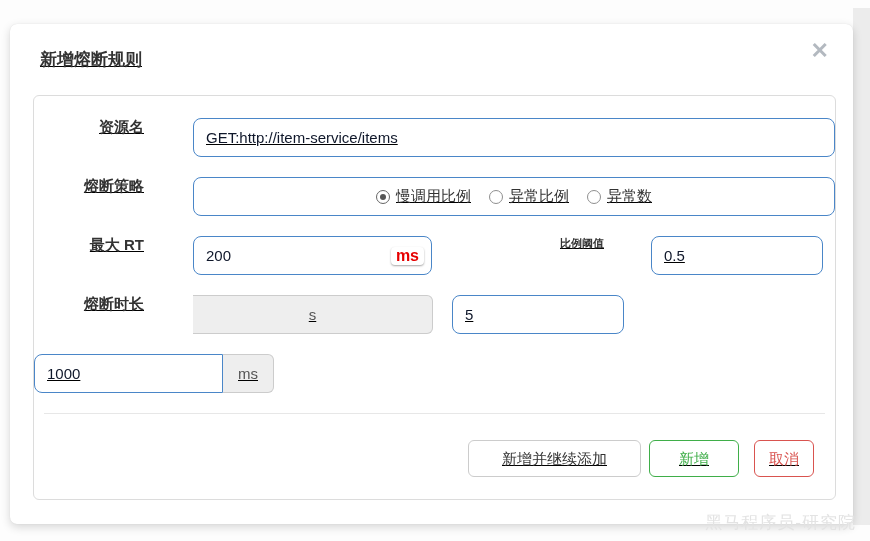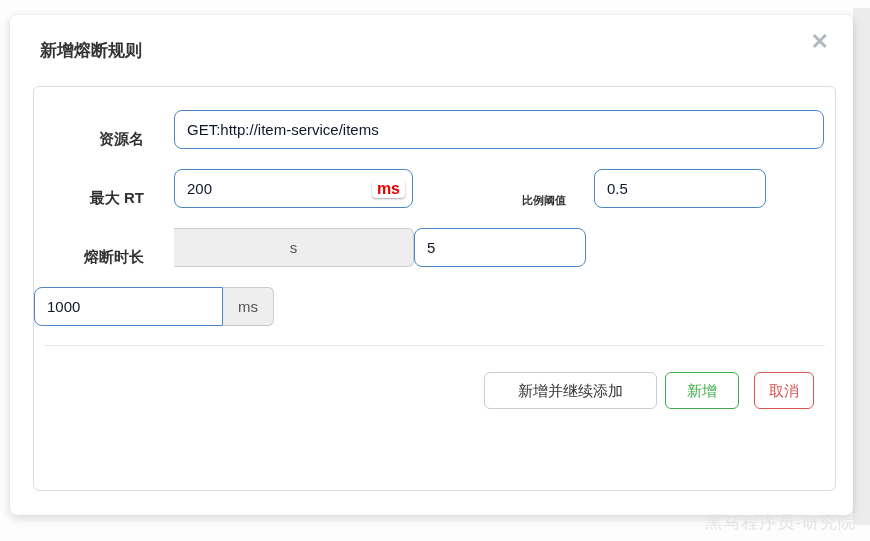--- a/index.html
+++ b/index.html
@@ -15,9 +15,10 @@
     background: #ececec;
   }
   .modal {
-    position: absolute; left: 10px; top: 15px; width: 843px; height: 500px;
+    position: absolute; left: 10px; top: 24px; width: 843px; height: 500px;
     background: #fff; border-radius: 7px;
     box-shadow: 0 3px 10px rgba(0,0,0,.16), 0 0 1px rgba(0,0,0,.12);
+    text-decoration: underline;
   }
   .modal-header { padding: 24px 30px 0 30px; position: relative; }
   .modal-title { font-size: 17px; font-weight: bold; color: #333; }

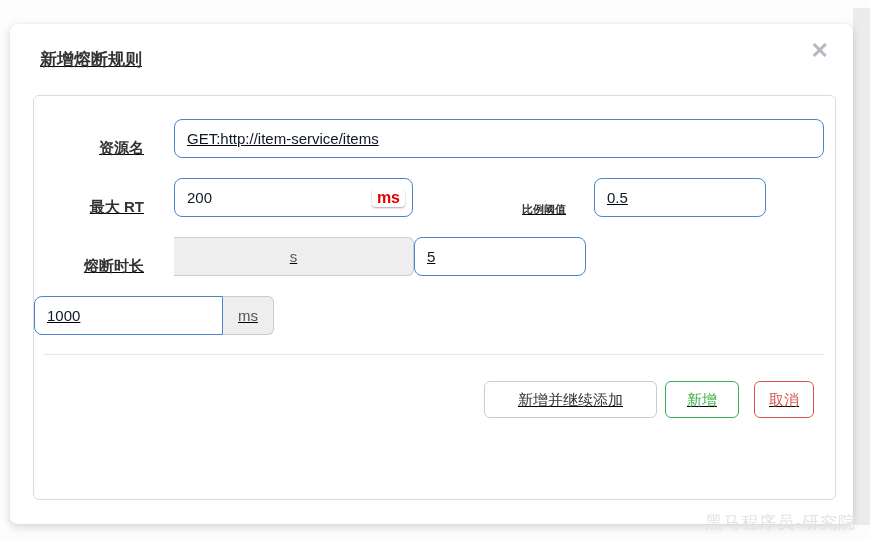--- a/index.html
+++ b/index.html
@@ -32,7 +32,7 @@
     border: 1px solid #dcdcdc; border-radius: 6px;
     padding-top: 22px;
   }
-  .form-row { display: flex; align-items: flex-end; height: 40px; margin-bottom: 19px; }
+  .form-row { display: flex; align-items: flex-start; height: 40px; margin-bottom: 19px; gap: 19px; }
   .f-label {
     flex: none; width: 110px; margin-right: 30px;
     text-align: right; font-size: 15px; font-weight: bold; color: #333;

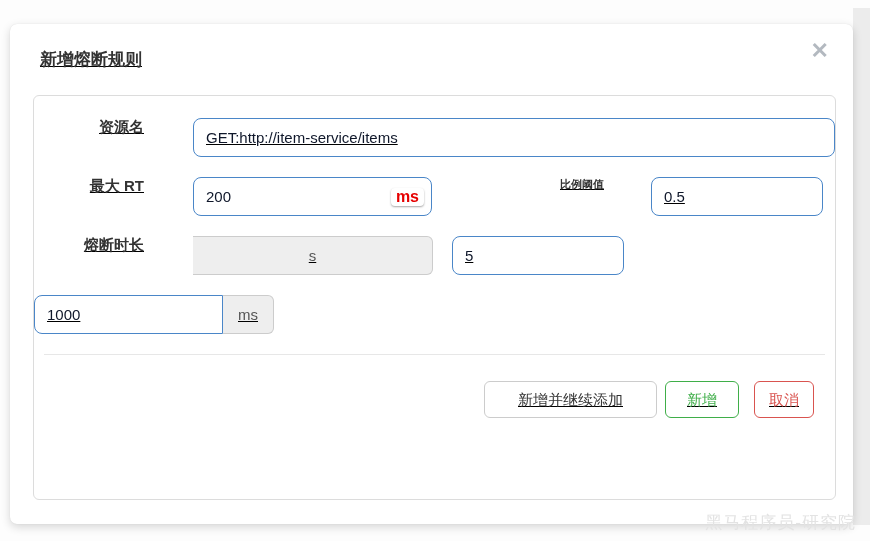--- a/index.html
+++ b/index.html
@@ -121,6 +121,23 @@
       <input class="txt w-full" type="text" value="GET:http://item-service/items" style="">
     </div>
 
+    <div class="form-row">
+      <div class="f-label">熔断策略</div>
+      <div class="radio-box">
+        <span class="radio-opt checked">
+          <span class="radio-dot"></span>
+          <span class="radio-label">慢调用比例</span>
+        </span>
+        <span class="radio-opt">
+          <span class="radio-dot"></span>
+          <span class="radio-label">异常比例</span>
+        </span>
+        <span class="radio-opt">
+          <span class="radio-dot"></span>
+          <span class="radio-label">异常数</span>
+        </span>
+      </div>
+    </div>
 
     <div class="form-row">
       <div class="f-label">最大 RT</div>

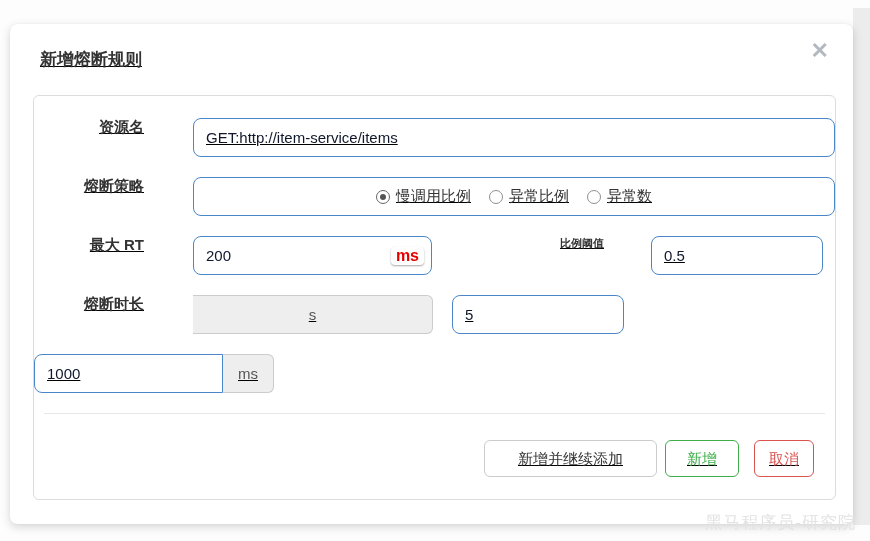--- a/index.html
+++ b/index.html
@@ -96,7 +96,7 @@
     line-height: 35px;
   }
   .btn-default { border: 1px solid #ccc; color: #333; padding: 0 33px; }
-  .btn-success { border: 1px solid #3fae49; color: #3fae49; padding: 0 21px; margin-left: 8px; }
+  .btn-success { border: 1px solid #3fae49; color: #3fae49; padding: 0 29px; margin-left: 8px; }
   .btn-danger  { border: 1px solid #d9534f; color: #d9534f; padding: 0 14px; margin-left: 15px; text-align: center; }
   .watermark {
     position: absolute; right: 14px; bottom: 7px;

